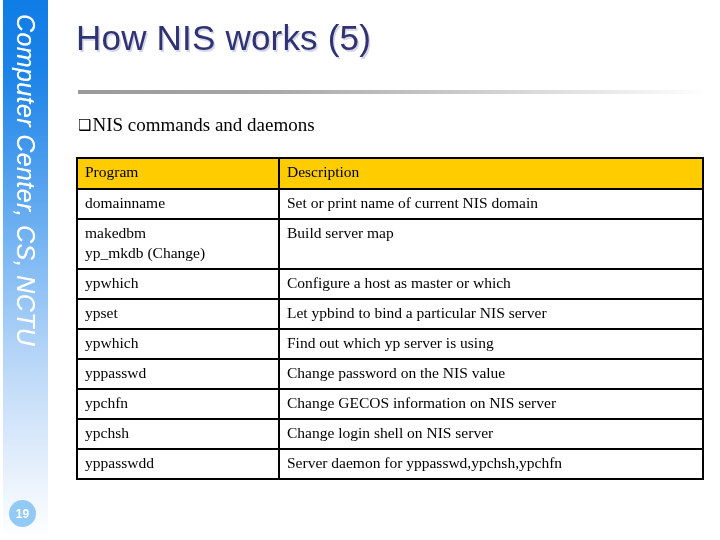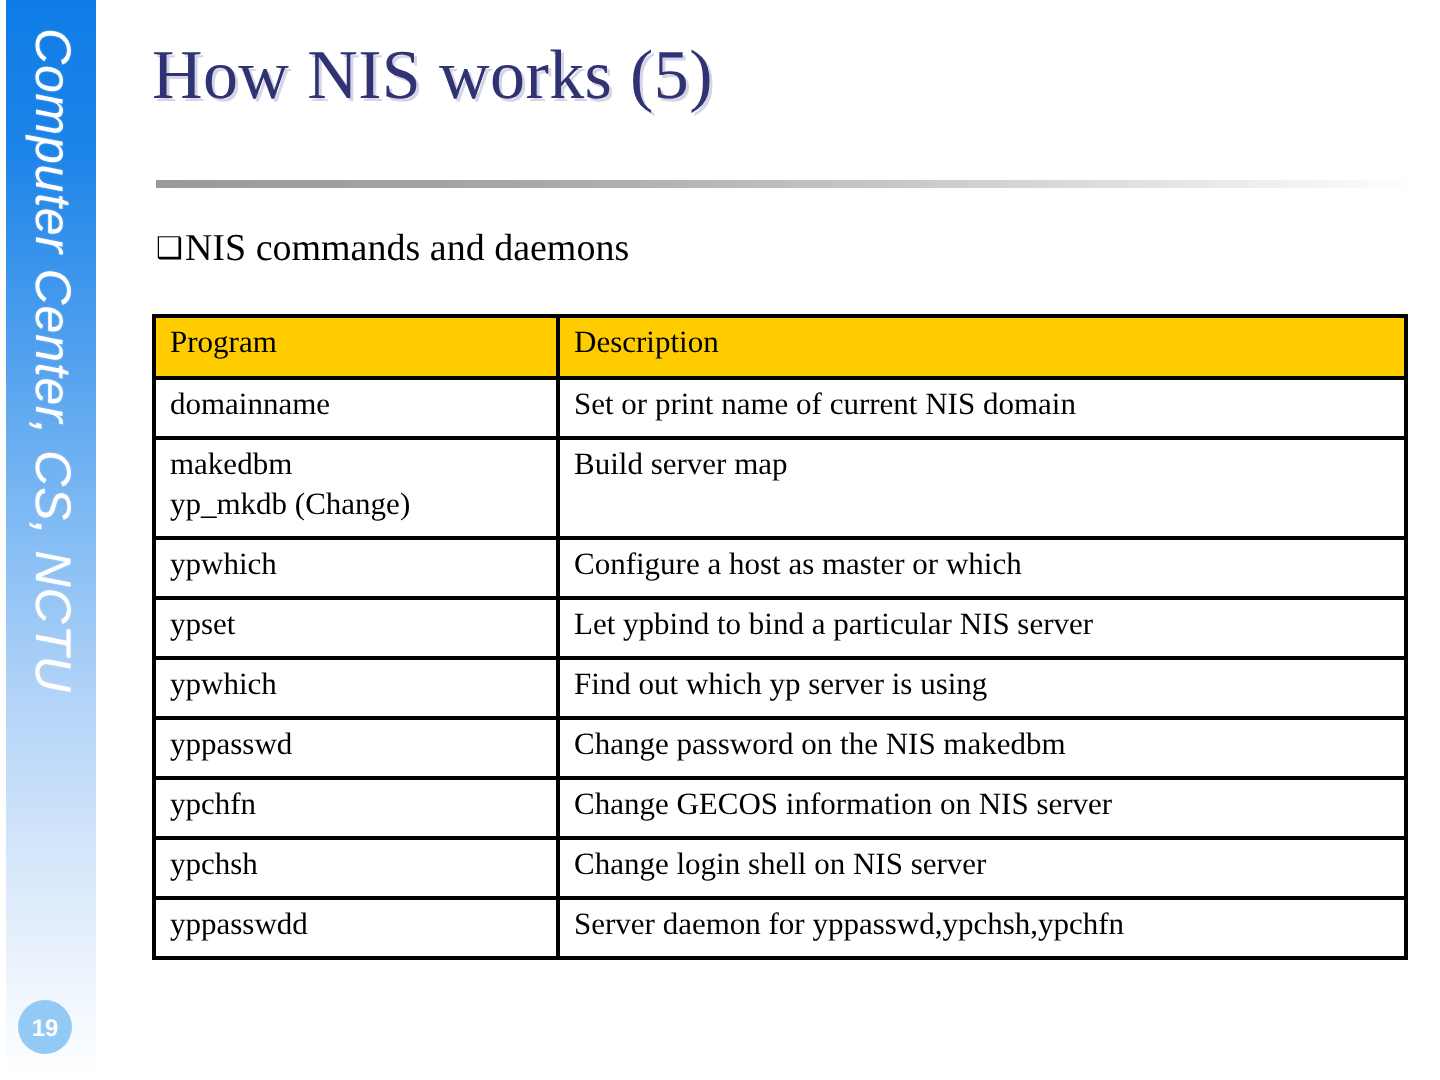--- a/index.html
+++ b/index.html
@@ -88,7 +88,7 @@
     left: 76px;
     top: 18px;
     color: #2f3273;
-    font-family: Liberation Serif, serif;
+    font-family: Liberation Sans, sans-serif;
     font-size: 35px;
     font-weight: 400;
     line-height: 1.12;

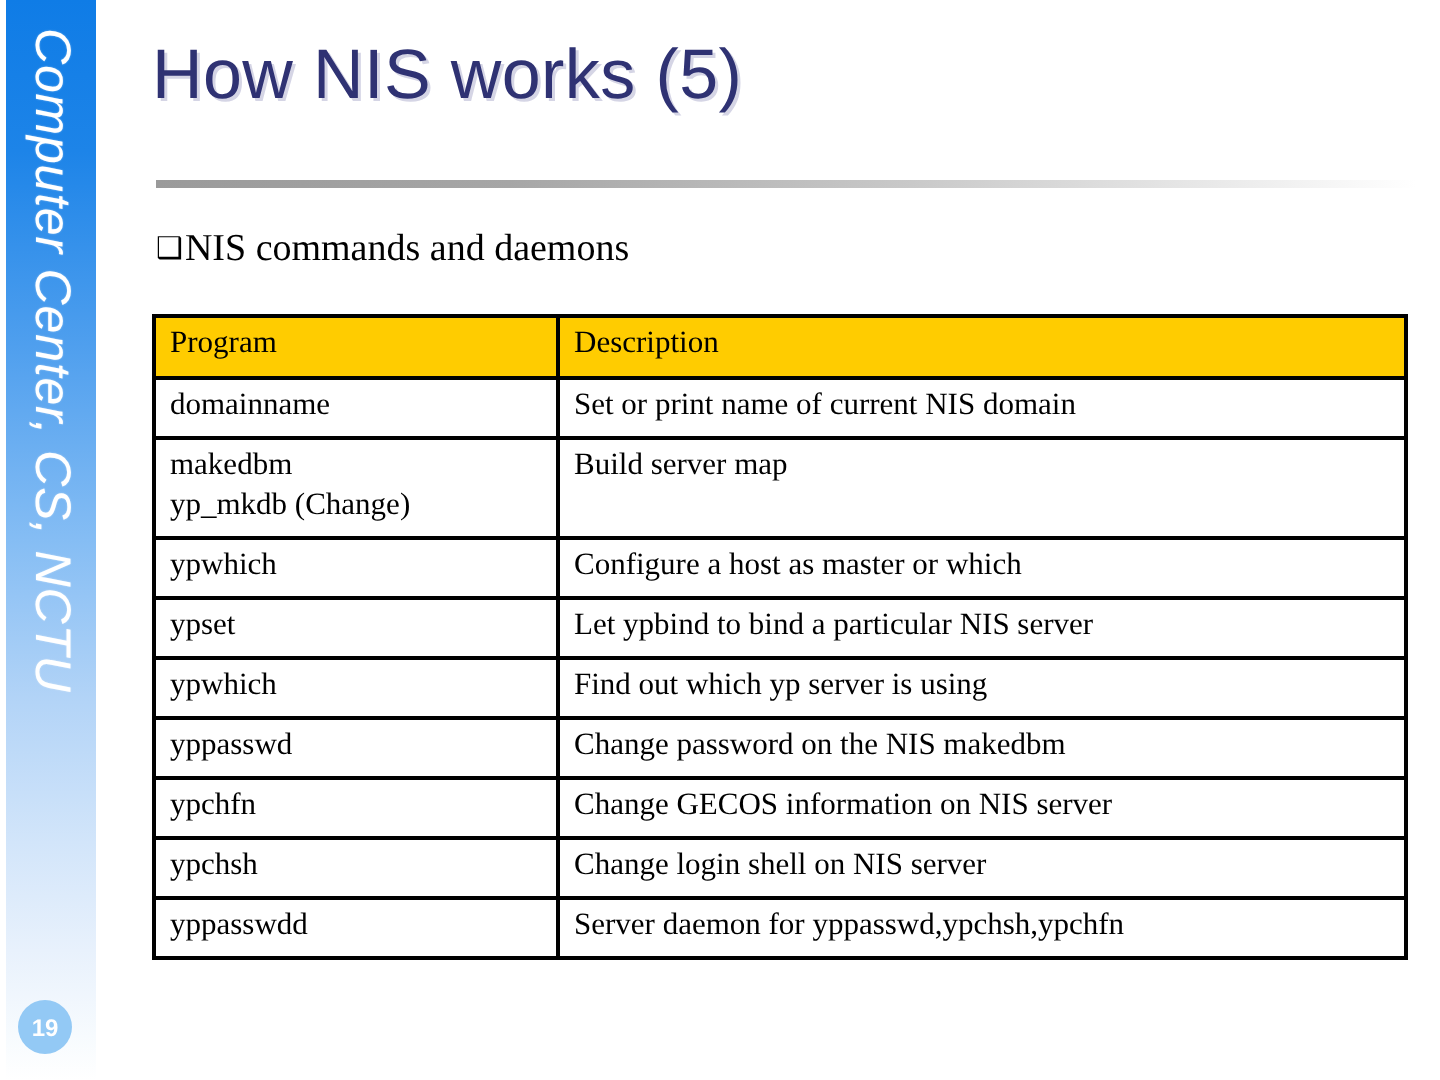--- a/index.html
+++ b/index.html
@@ -227,7 +227,7 @@
         <td>
           <span class="sub-line">yppasswd</span>
         </td>
-        <td>Change password on the NIS makedbm</td>
+        <td>Change password on the NIS value</td>
       </tr>
       <tr>
         <td>

